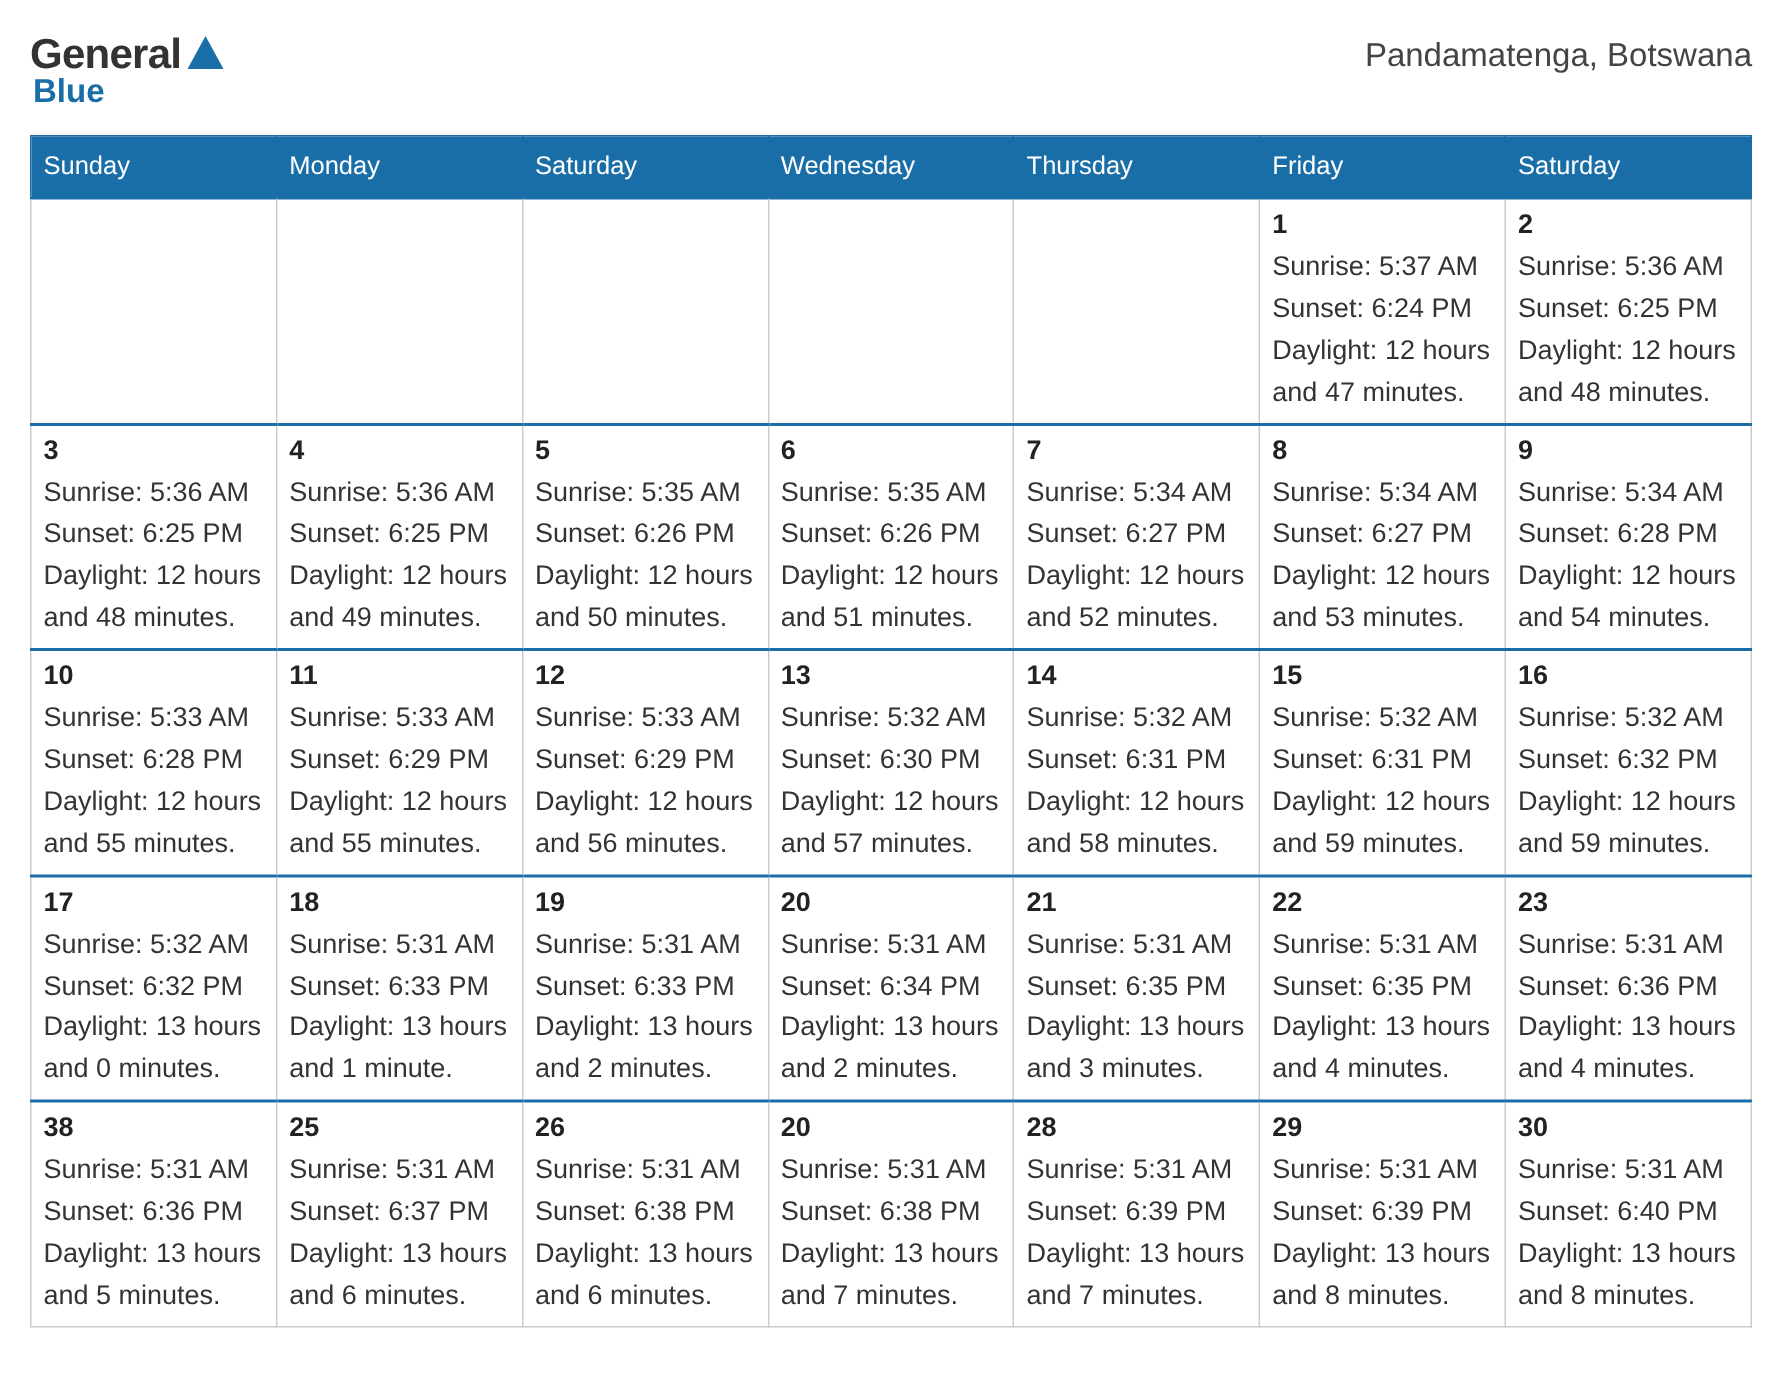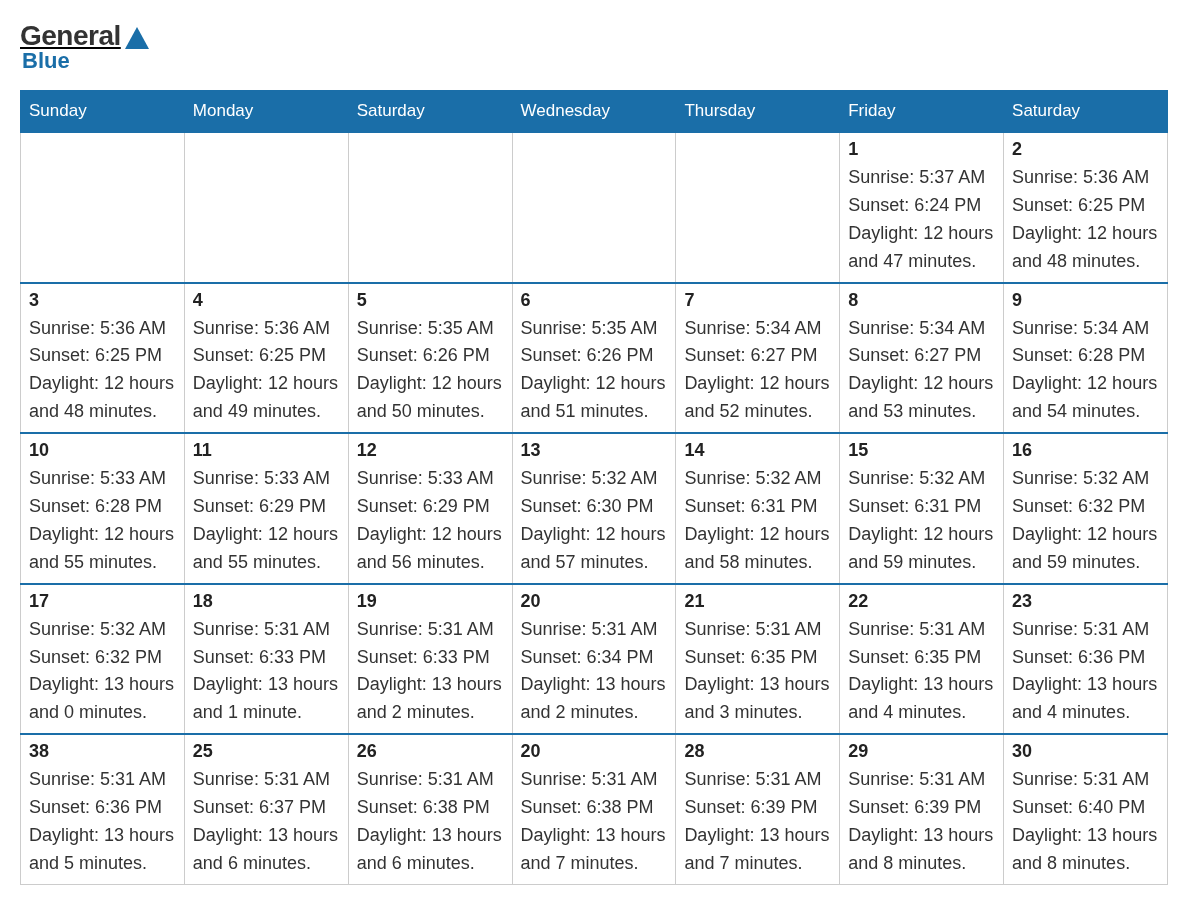--- a/index.html
+++ b/index.html
@@ -23,8 +23,6 @@
     }
     .logo-top {
       display: flex;
-      align-items: center;
-      text-decoration: underline;
     }
     .logo-general {
       font-size: 28px;

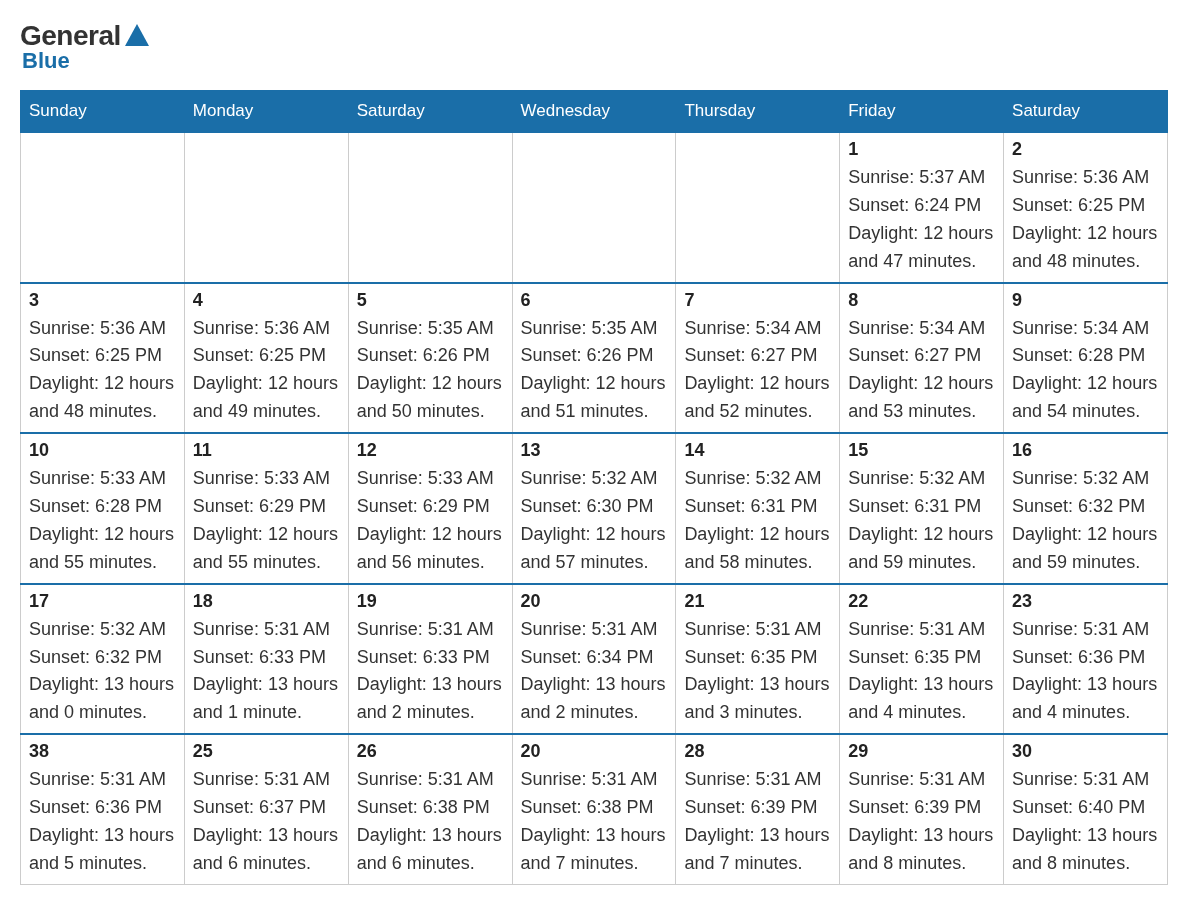--- a/index.html
+++ b/index.html
@@ -111,6 +111,7 @@
     <span class="logo-blue">Blue</span>
   </div>
   <div class="title-area">
+    <div class="location">Pandamatenga, Botswana</div>
   </div>
 </div>
 

